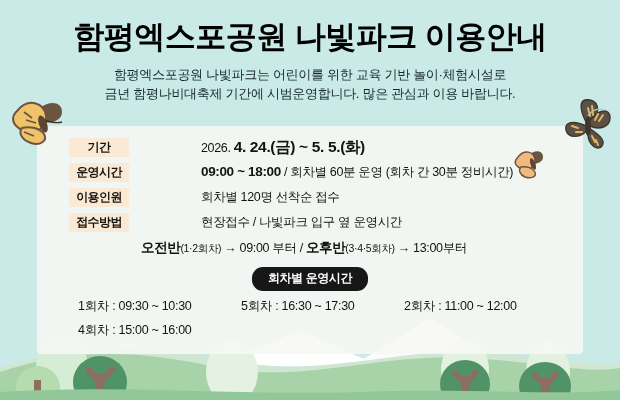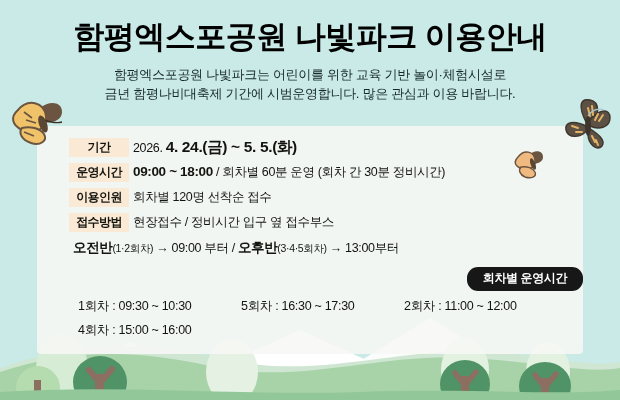--- a/index.html
+++ b/index.html
@@ -101,11 +101,12 @@
     white-space: nowrap;
   }
   .row-value {
-    padding-left: 4px;
+    padding-left: 24px;
     font-size: 12.5px;
     color: #14140f;
     letter-spacing: -0.35px;
     white-space: nowrap;
+    margin-left: 48px;
   }
   .row-value .strong { font-weight: bold; font-size: 13.5px; }
   .row-value .big    { font-weight: bold; font-size: 15.5px; }

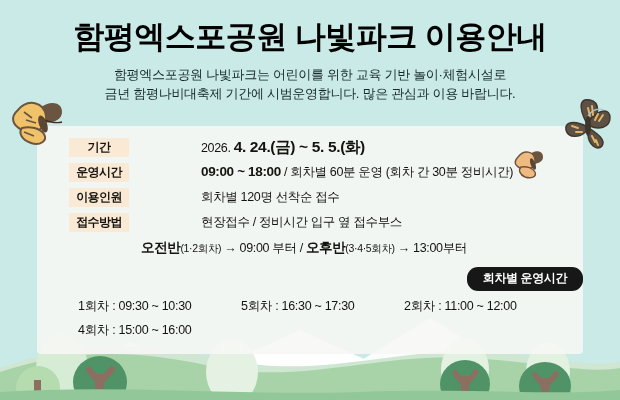--- a/index.html
+++ b/index.html
@@ -241,7 +241,7 @@
 
       <div class="info-row">
         <span class="row-label">접수방법</span>
-        <span class="row-value">현장접수 / 정비시간 입구 옆 접수부스</span>
+        <span class="row-value">현장접수 / 나빛파크 입구 옆 운영시간</span>
       </div>
 
       <div class="info-row">

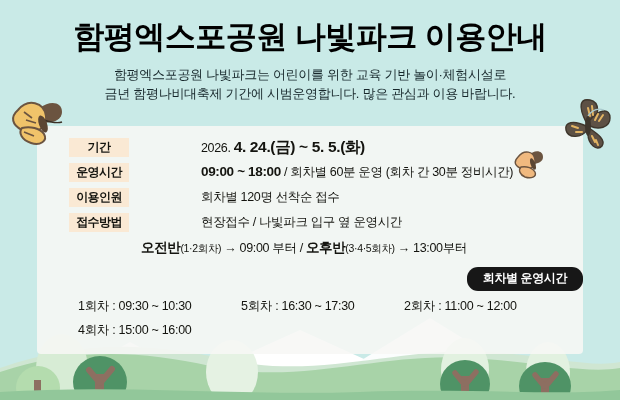--- a/index.html
+++ b/index.html
@@ -118,7 +118,7 @@
     left: 0;
     right: 0;
     top: 141px;
-    text-align: right;
+    text-align: center;
   }
   #session-pill-label {
     display: inline-block;

